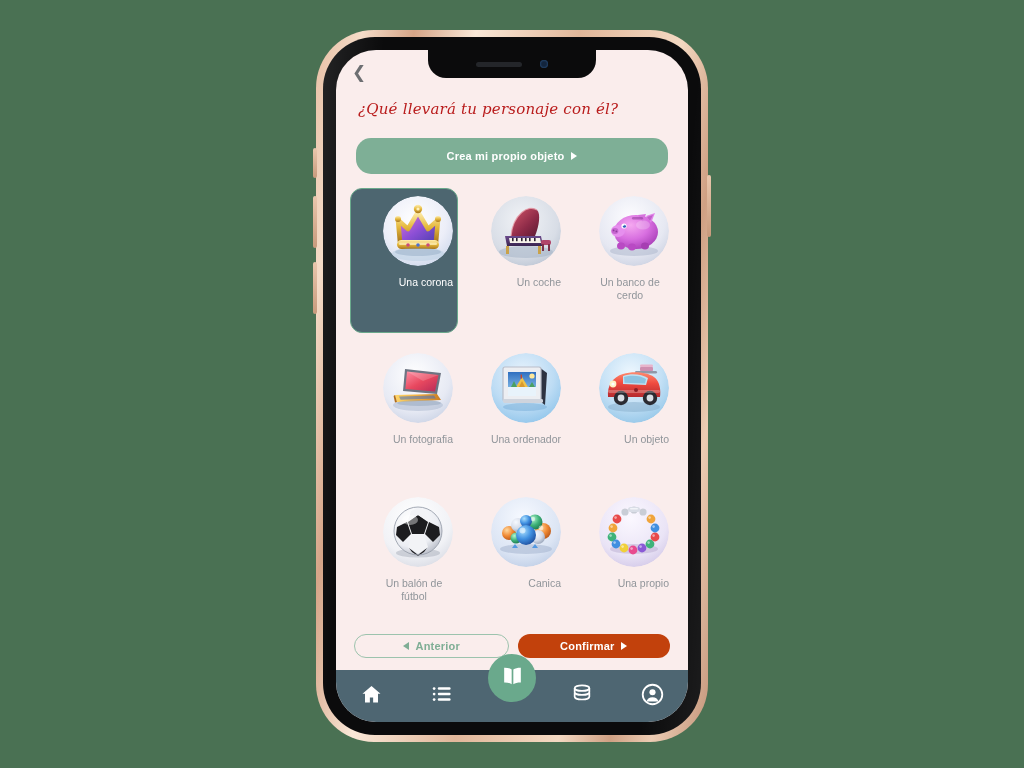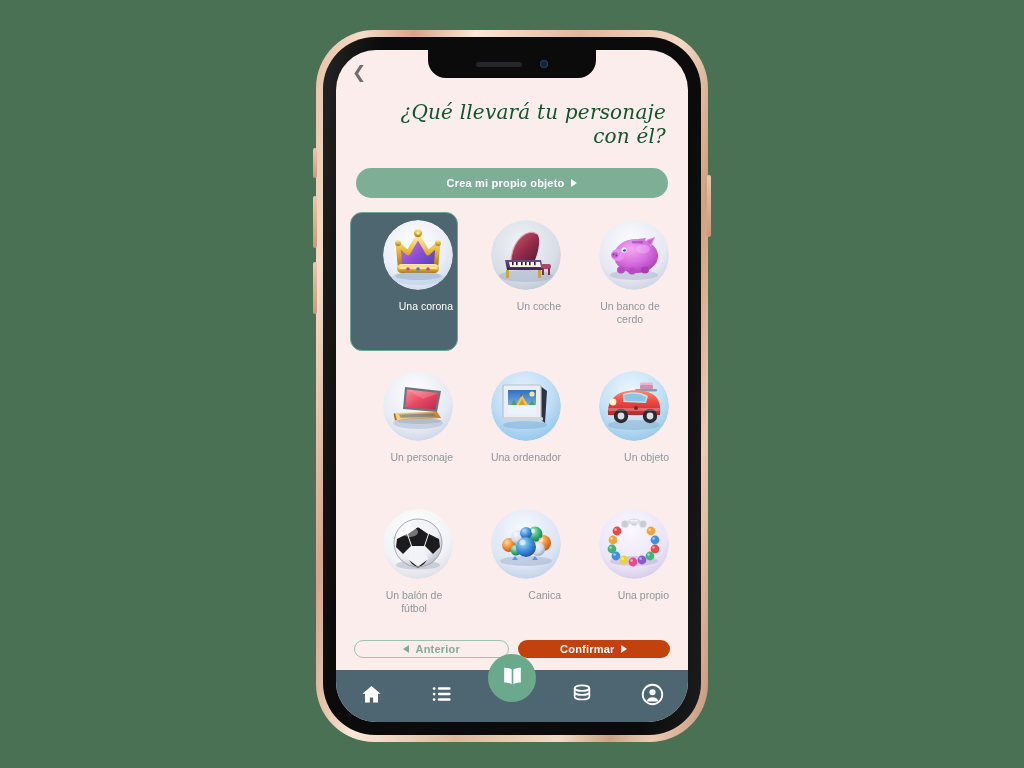--- a/index.html
+++ b/index.html
@@ -103,9 +103,9 @@
   
   .title {
     margin: 50px 22px 0;
-    text-align: right;
-    font-size: 20px;
-    color: #14532d;
+    text-align: left;
+    font-size: 15px;
+    color: #b91c1c;
     font-family: "DejaVu Serif", serif;
     font-style: italic;
     letter-spacing: .2px;

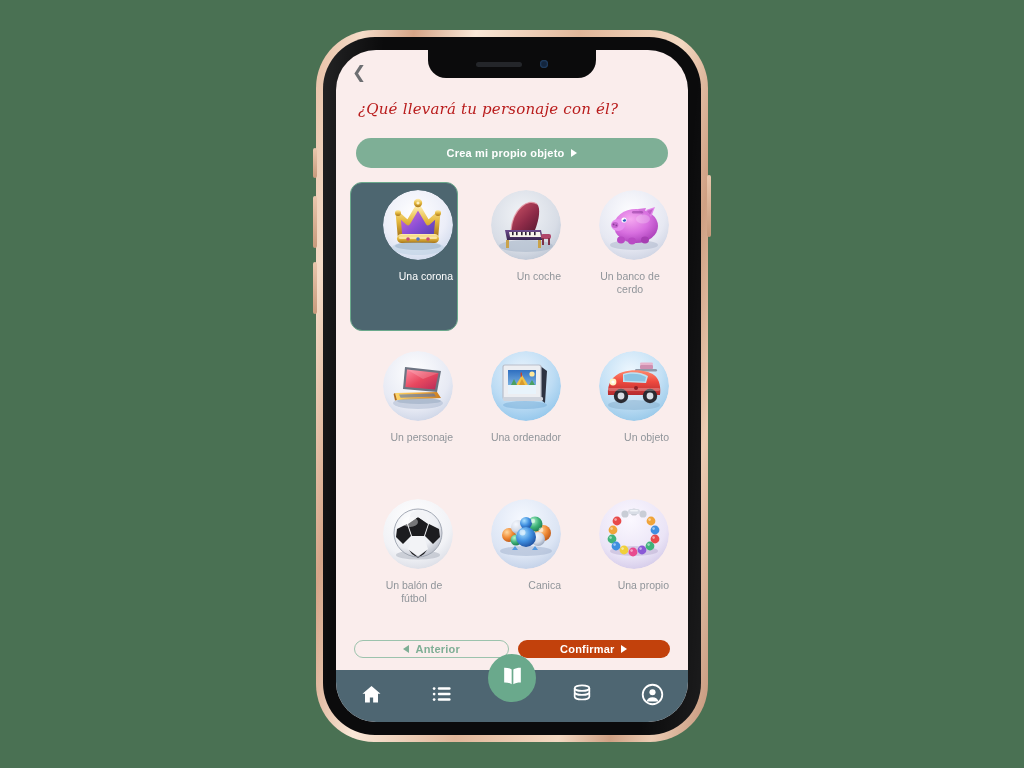--- a/index.html
+++ b/index.html
@@ -114,7 +114,7 @@
   
   .create-btn {
     margin: 20px 20px 0;
-    height: 30px;
+    height: 36px;
     border-radius: 15px;
     background: #7eaf96;
     color: #ffffff;

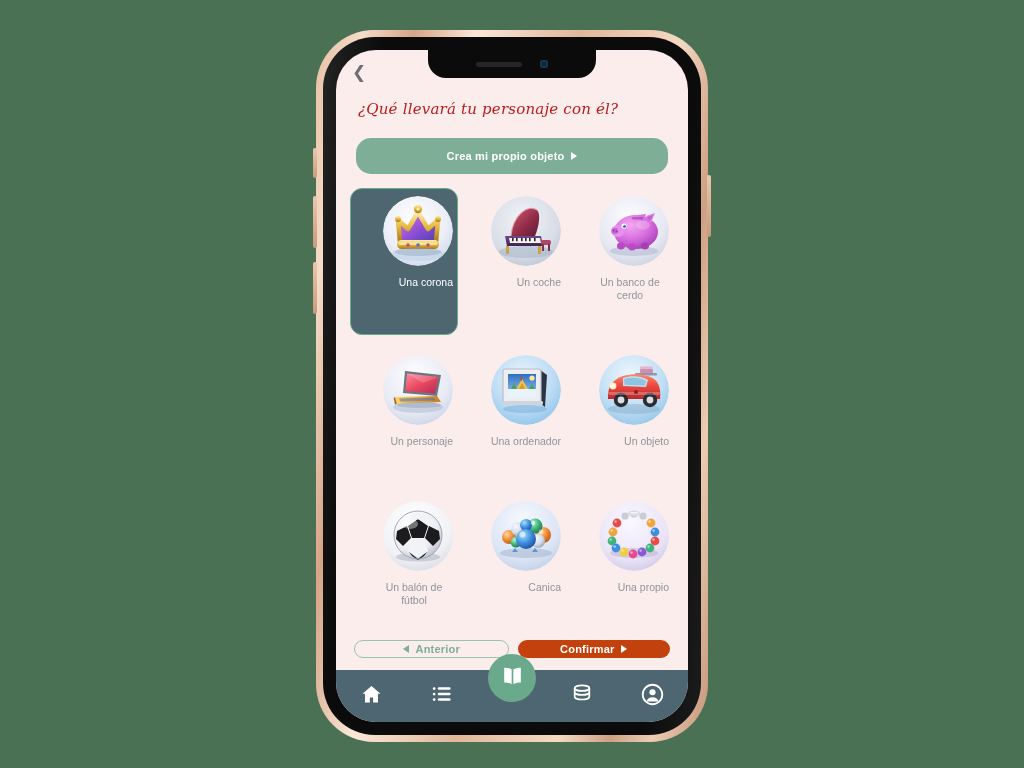--- a/index.html
+++ b/index.html
@@ -411,7 +411,7 @@
             <ellipse cx="36" cy="50" rx="22" ry="3" fill="#8fa1ba" opacity=".45"></ellipse>
           </svg>
         </span>
-        <div class="cell-label">Un personaje</div>
+        <div class="cell-label">Un fotografia</div>
       </div>
 
       <div class="cell">

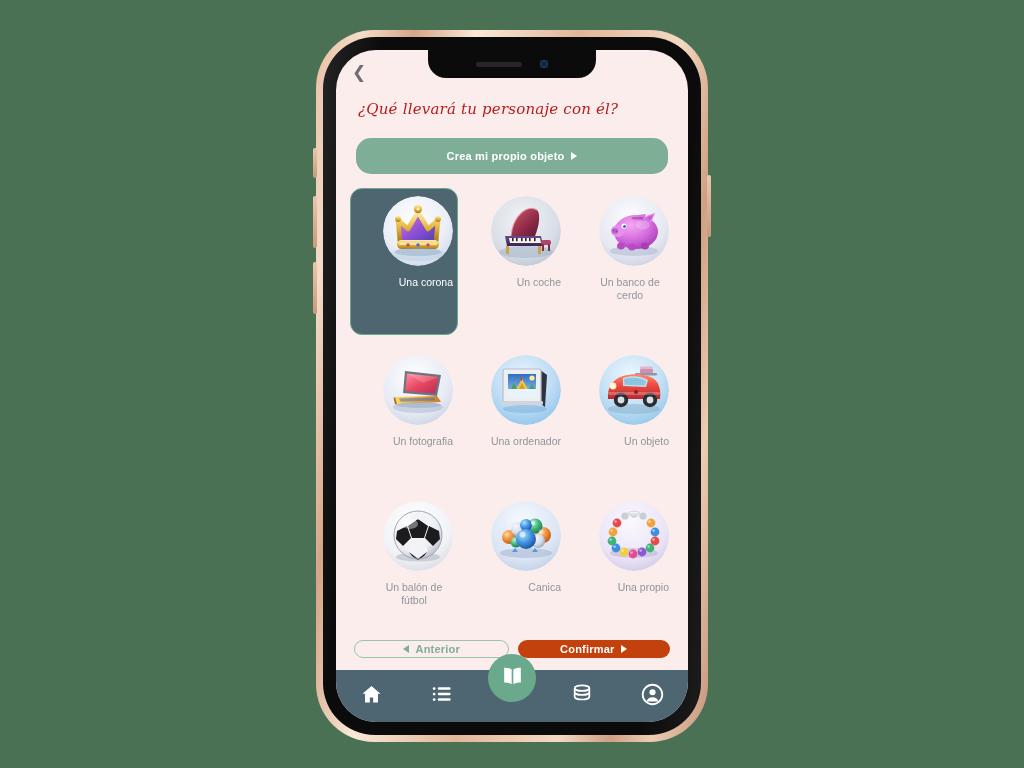--- a/index.html
+++ b/index.html
@@ -182,7 +182,7 @@
   }
   .btn {
     flex: 1;
-    height: 18px;
+    height: 24px;
     border-radius: 15px;
     display: flex; align-items: center; justify-content: center;
     gap: 7px;

